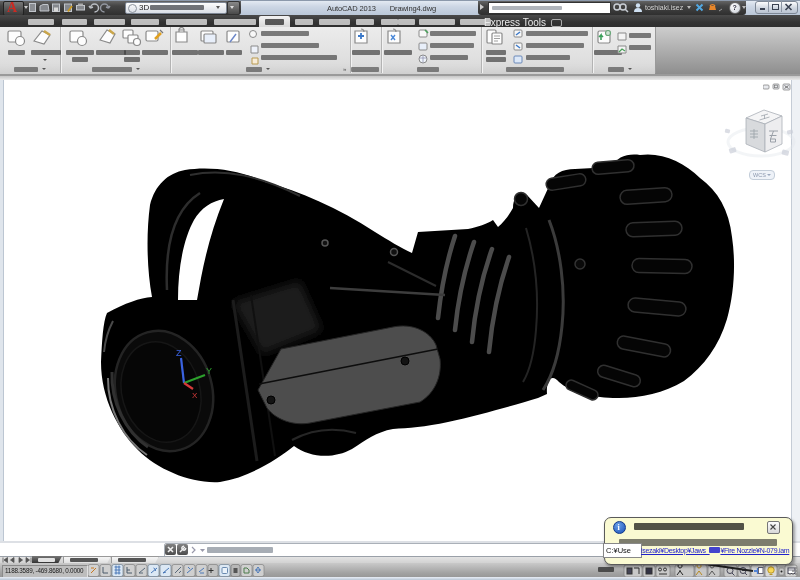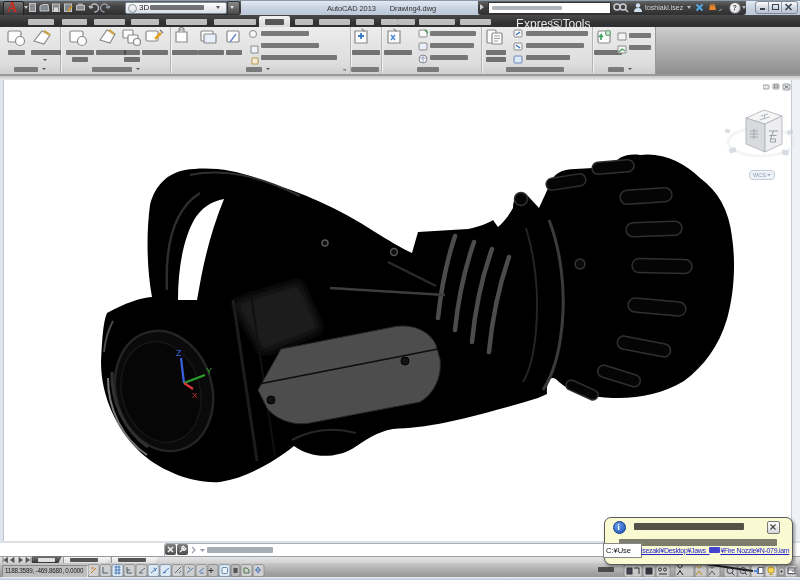--- a/index.html
+++ b/index.html
@@ -95,7 +95,7 @@
 <div class="t" style="left:398px;top:19px;width:17px;height:6px;background:#ececec;opacity:.75"></div>
 <div class="t" style="left:419px;top:19px;width:36px;height:6px;background:#ececec;opacity:.75"></div>
 <div class="t" style="left:460px;top:19px;width:31px;height:6px;background:#ececec;opacity:.75"></div>
-<div class="a" style="left:516px;top:17px;font-size:12px;color:#e8e8e8">Express Tools</div>
+<div class="a" style="left:484px;top:17px;font-size:10px;color:#e8e8e8">Express Tools</div>
 <div class="a" style="left:551px;top:19px;width:9px;height:6px;border:1px solid #aaa;border-radius:2px"></div>
 
 <div class="a" id="ribbon" style="left:0;top:26.5px;width:800px;height:47px;background:linear-gradient(#ececec,#dedede 75%,#d2d2d2)"></div>

